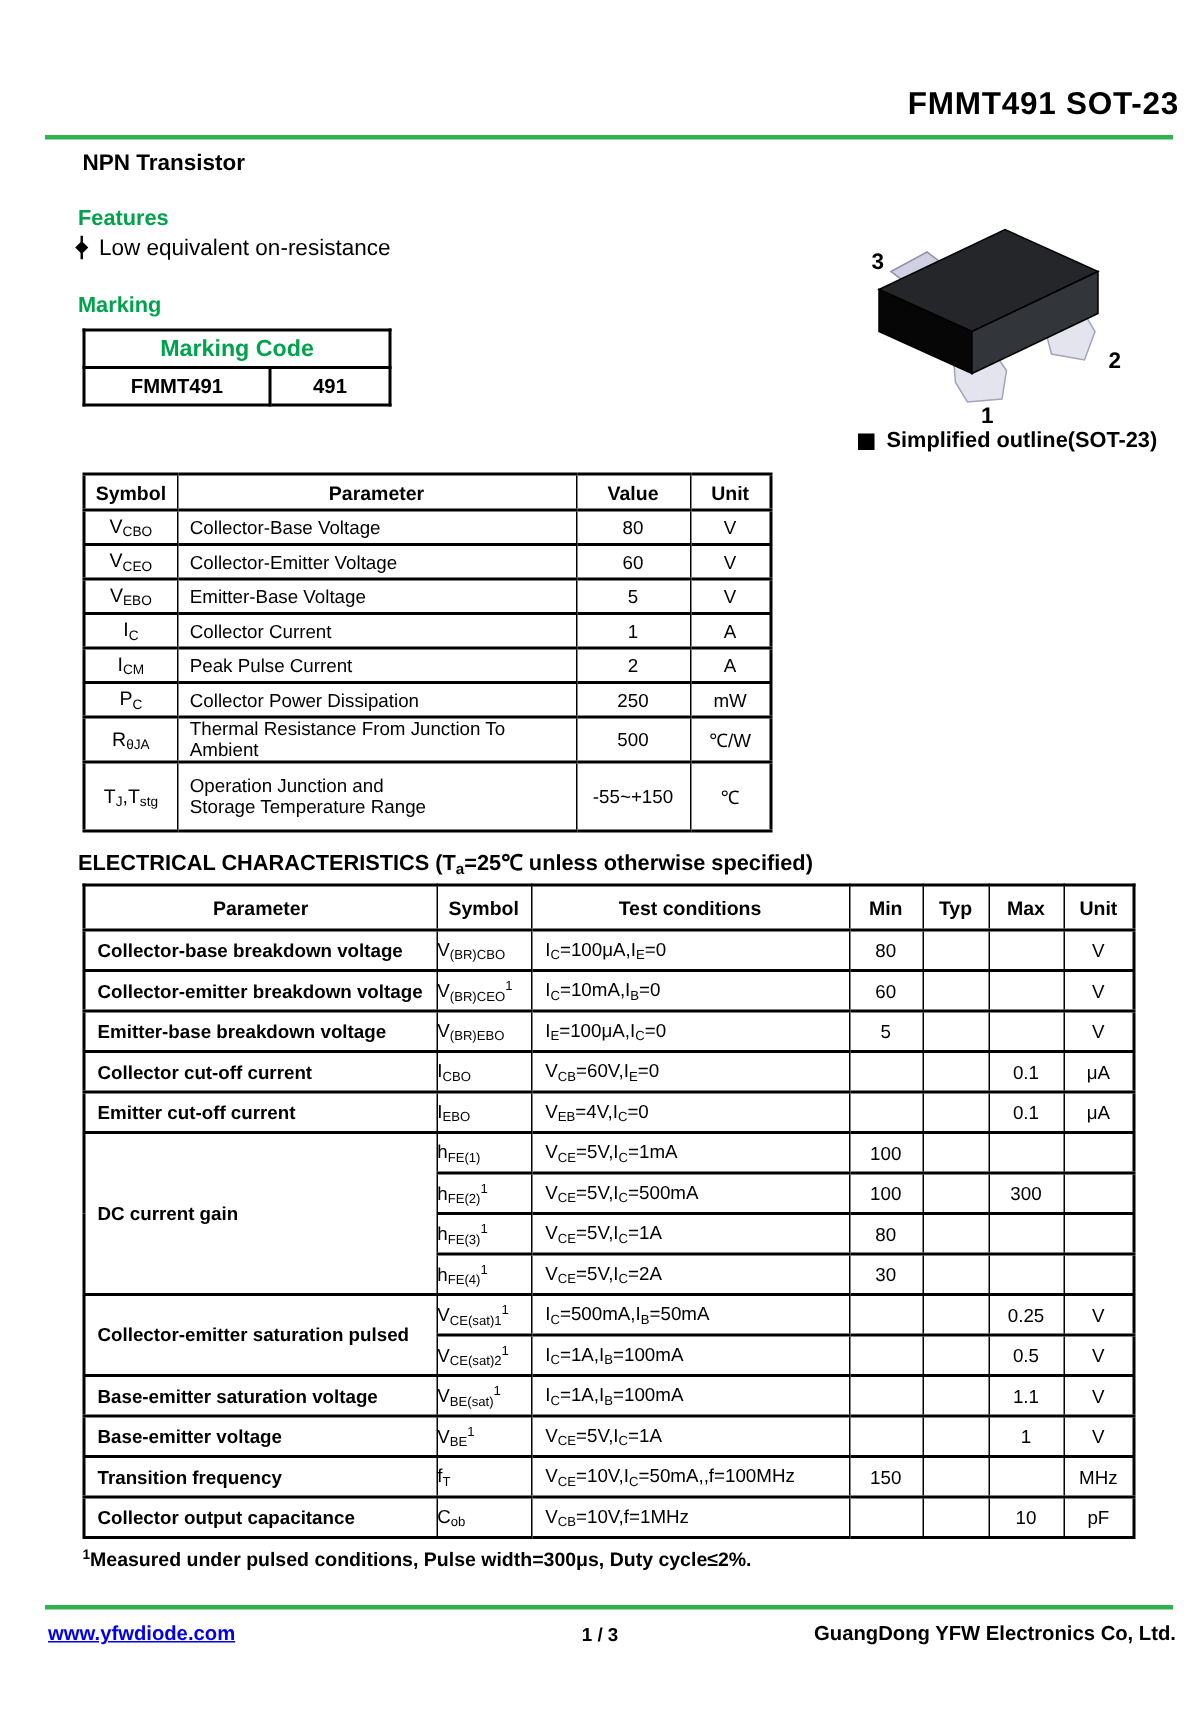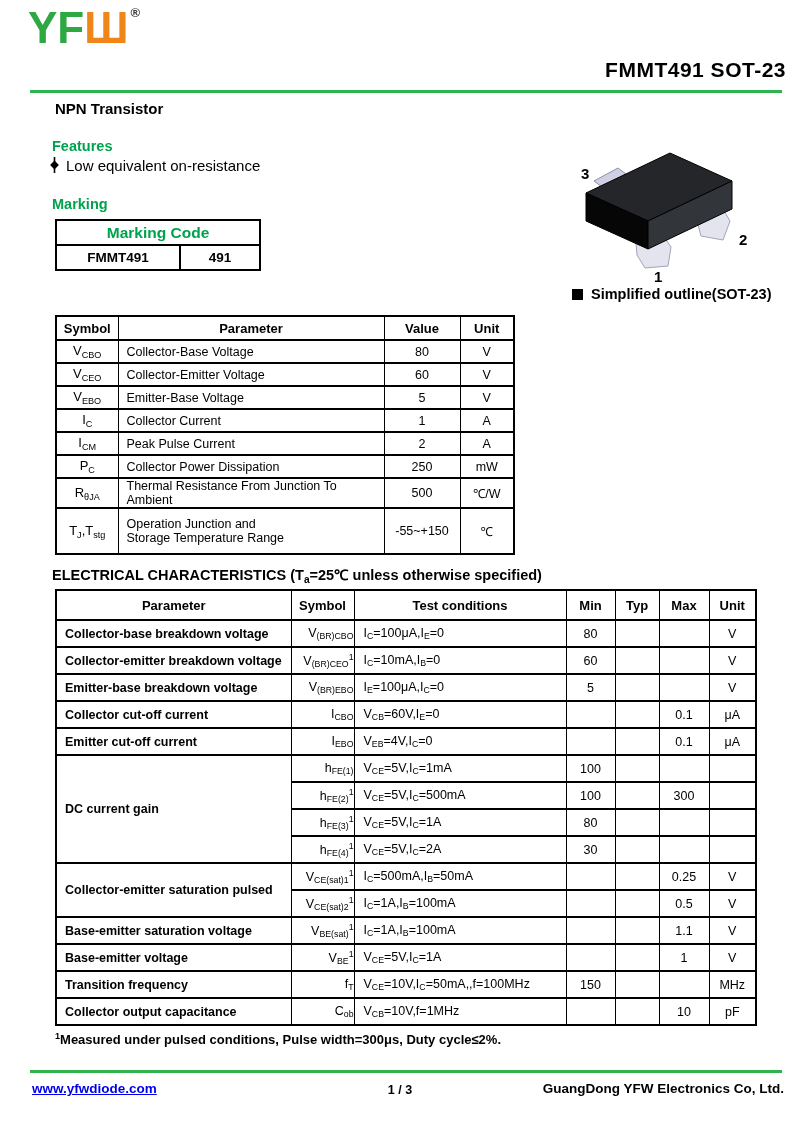--- a/index.html
+++ b/index.html
@@ -69,7 +69,6 @@
 <div class="page">
 
   <div class="abs" style="left:28px; top:6px;">
-    <div class="logo-en"><span class="lg-green">YF</span><span class="lg-orange">Ш</span><span class="lg-reg">®</span></div>
   </div>
 
   <div class="abs part-title" style="right:14px; top:58px;">FMMT491 SOT-23</div>

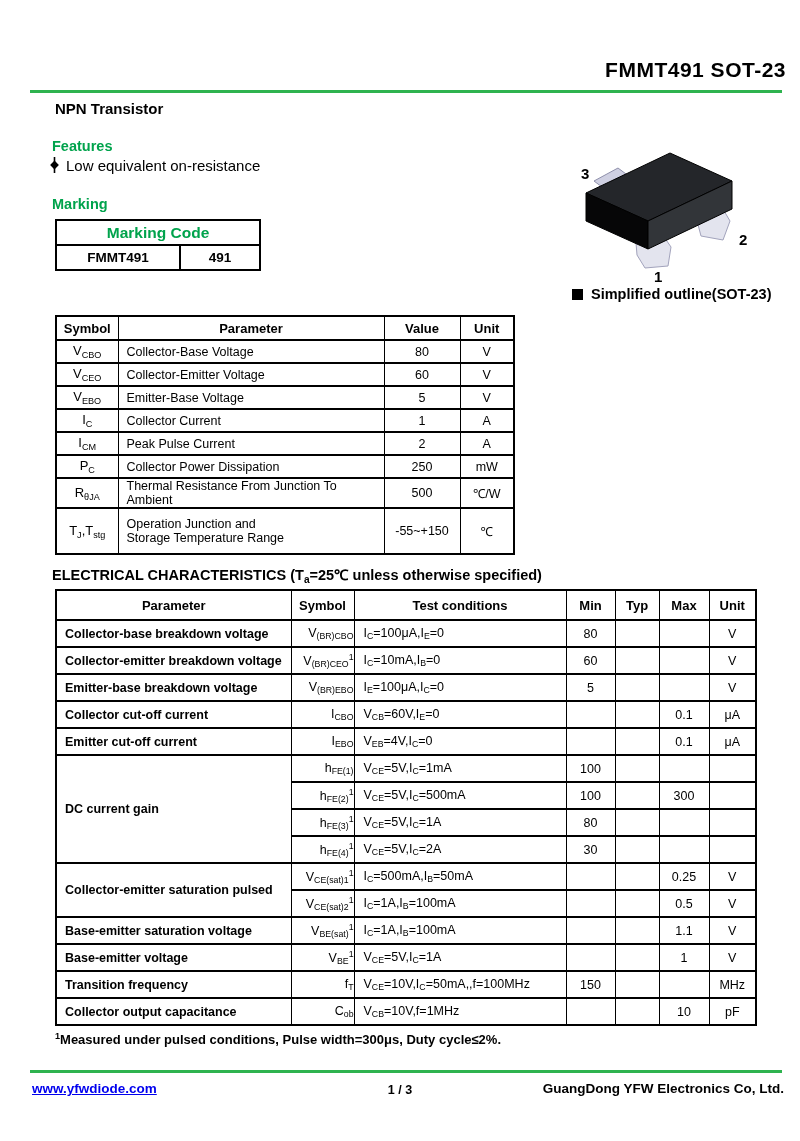--- a/index.html
+++ b/index.html
@@ -47,7 +47,7 @@
   .ec-table td { border:1px solid #000; border-top:2px solid #000; border-bottom:2px solid #000; height:27px; vertical-align:middle; }
   .ec-table tr.thin td { border-top:1px solid #000; }
   .ec-table .par { font-weight:bold; padding-left:8px; }
-  .ec-table .sym { text-align:right; }
+  .ec-table .sym { text-align:left; }
   .ec-table .cond { padding-left:9px; }
   .ec-table .num { text-align:center; }
 

